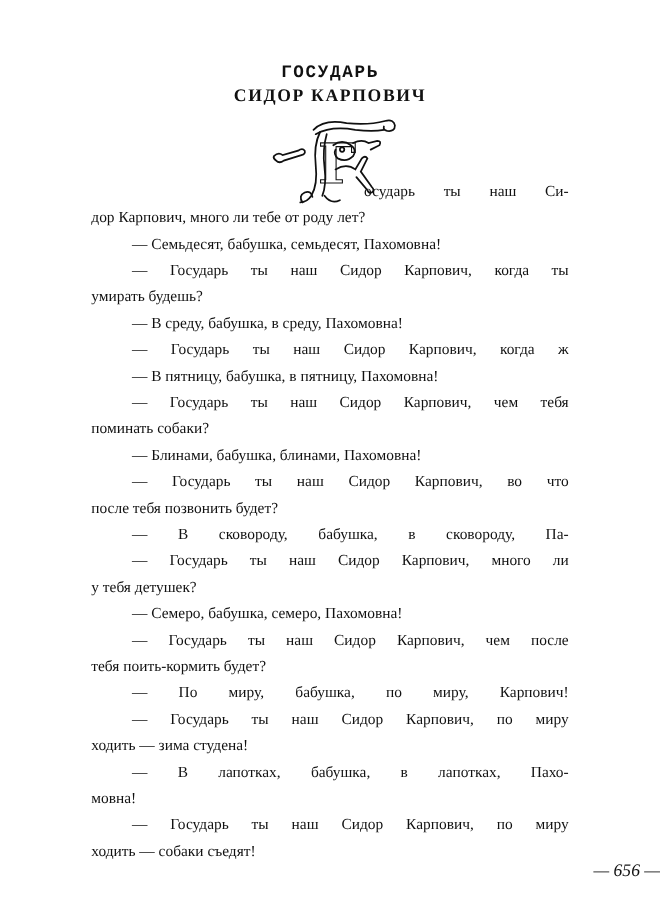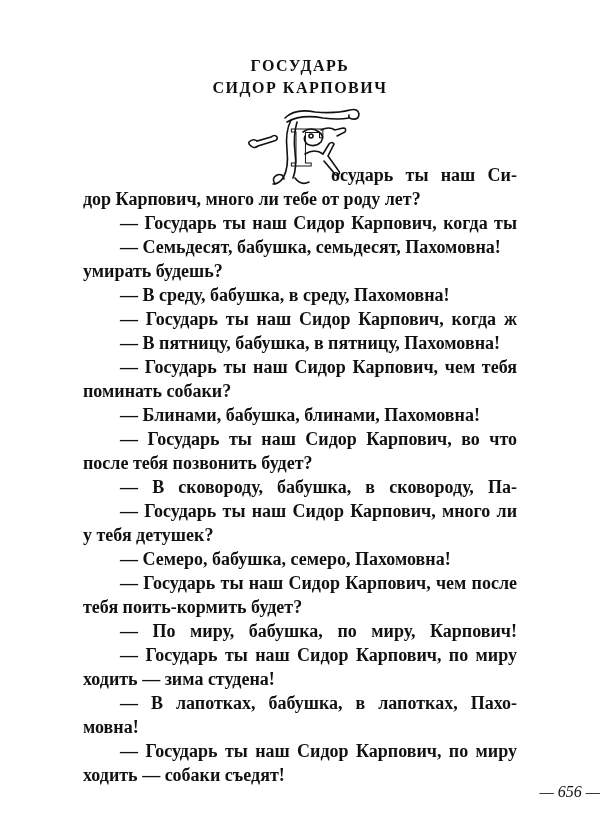--- a/index.html
+++ b/index.html
@@ -8,7 +8,7 @@
   .page { position: absolute; left: 0; top: 0; width: 600px; height: 829px; }
   .title { position: absolute; left: 0; width: 600px; text-align: center;
            font-weight: bold; font-size: 16px; letter-spacing: 1.5px; }
-  .title1 { top: 57px; }
+  .title1 { top: 57px; font-family: Liberation Mono, monospace; }
   .title2 { top: 79px; }
   .initial { position: absolute; left: 245px; top: 106px; width: 120px; height: 82px; }
   .body-text { position: absolute; left: 83px; width: 434px; top: 163px; }

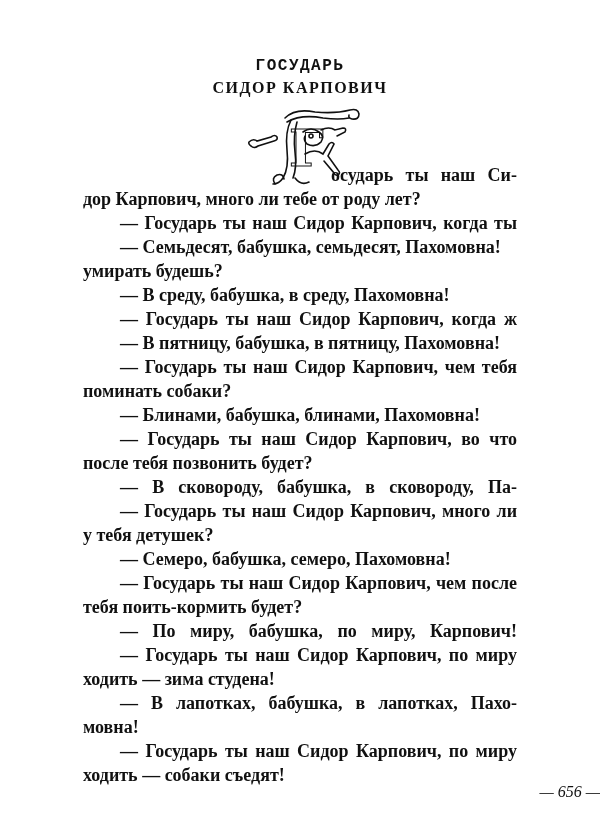--- a/index.html
+++ b/index.html
@@ -12,8 +12,8 @@
   .title2 { top: 79px; }
   .initial { position: absolute; left: 245px; top: 106px; width: 120px; height: 82px; }
   .body-text { position: absolute; left: 83px; width: 434px; top: 163px; }
-  .line { height: 24px; line-height: 24px; font-size: 18px; white-space: nowrap;
-          text-align: justify; text-align-last: justify; font-weight: 700; }
+  .line { height: 24px; line-height: 24px; font-size: 14px; white-space: nowrap;
+          text-align: justify; text-align-last: justify; font-weight: 400; }
   .line.last { text-align-last: left; }
   .line.indent { padding-left: 37px; }
   .line.first { padding-left: 248px; }

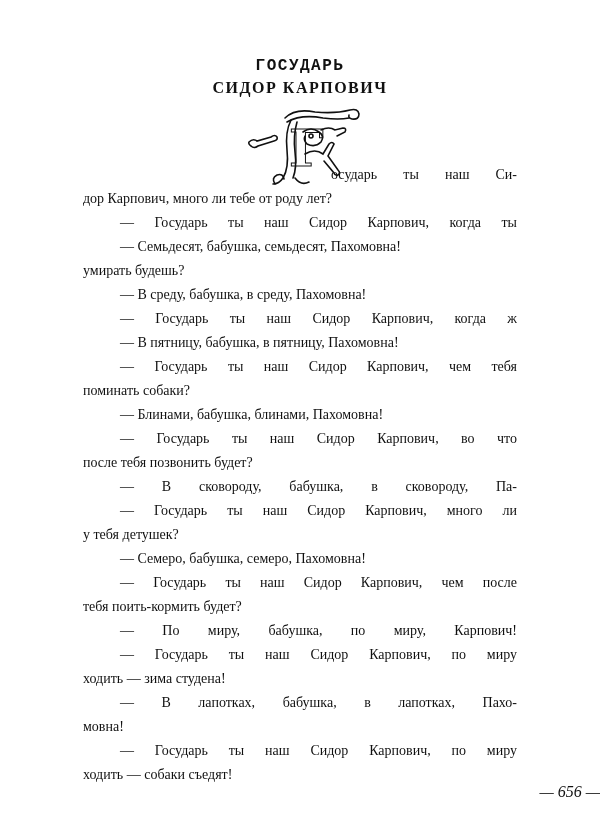--- a/index.html
+++ b/index.html
@@ -53,8 +53,8 @@
   <div class="body-text">
     <div class="line first">осударь ты наш Си-</div>
     <div class="line last">дор Карпович, много ли тебе от роду лет?</div>
+    <div class="line indent last">— Семьдесят, бабушка, семьдесят, Пахомовна!</div>
     <div class="line indent">— Государь ты наш Сидор Карпович, когда ты</div>
-    <div class="line indent last">— Семьдесят, бабушка, семьдесят, Пахомовна!</div>
     <div class="line last">умирать будешь?</div>
     <div class="line indent last">— В среду, бабушка, в среду, Пахомовна!</div>
     <div class="line indent">— Государь ты наш Сидор Карпович, когда ж</div>

